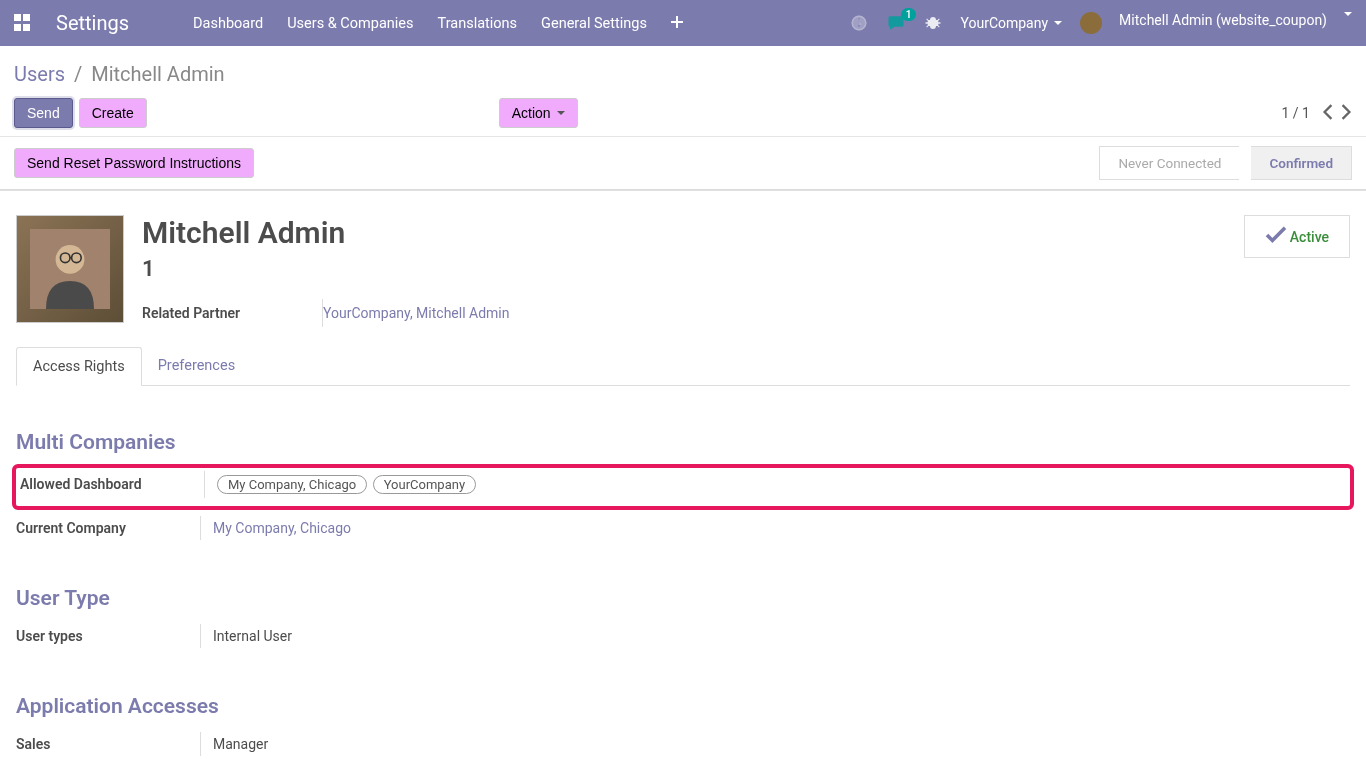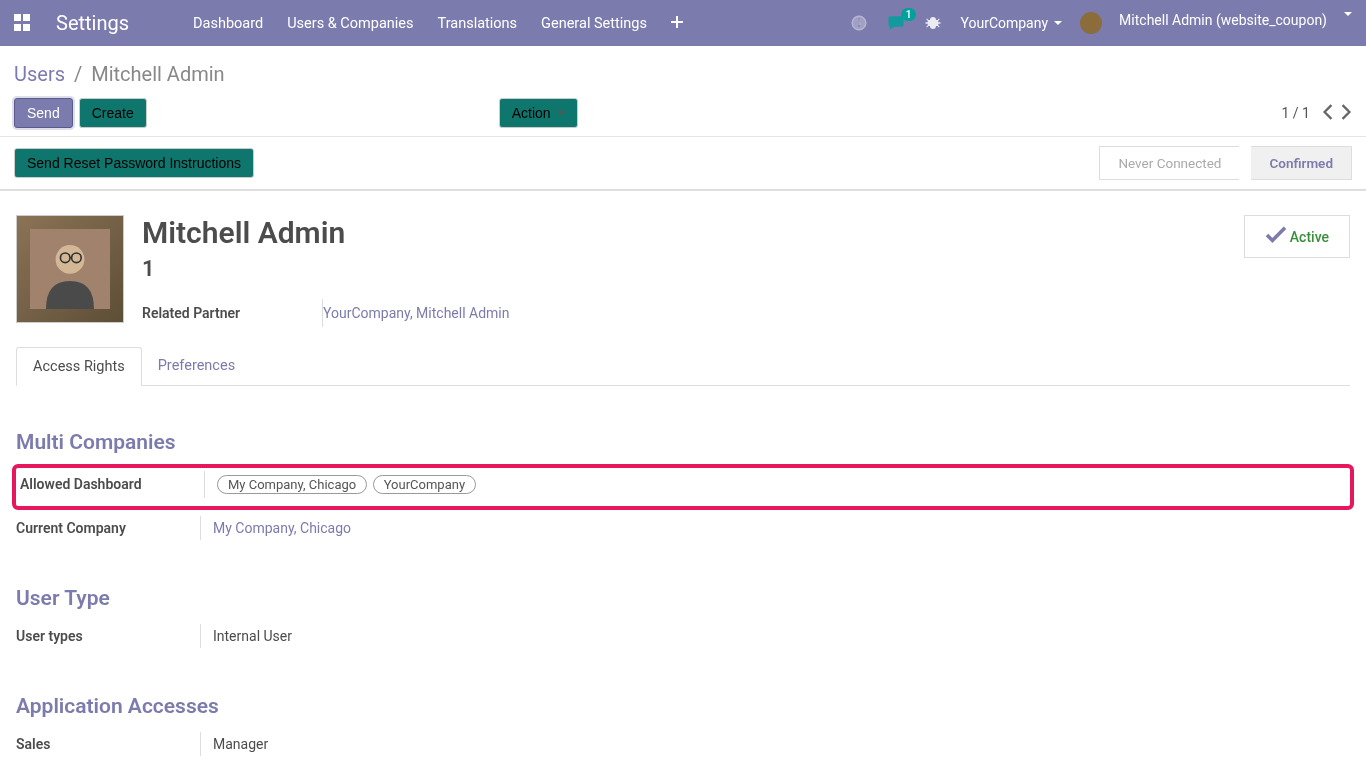--- a/index.html
+++ b/index.html
@@ -30,7 +30,7 @@
 .breadcrumb .sep { color: #888; margin: 0 4px; }
 .breadcrumb .cur { color: #888; }
 .toolbar { display: flex; align-items: center; padding-bottom: 8px; }
-.btn { border: 1px solid #ccc; background: #0f766e; padding: 6px 12px; font-size: 14px; cursor: pointer; border-radius: 3px; }
+.btn { border: 1px solid #ccc; background: #f0abfc; padding: 6px 12px; font-size: 14px; cursor: pointer; border-radius: 3px; }
 .btn-primary { background: #7c7bad; color: #fff; border: 1px solid #5a5a8f; box-shadow: 0 0 0 2px rgba(124,123,173,0.25); }
 .btn + .btn { margin-left: 6px; }
 .toolbar-center { margin-left: auto; margin-right: auto; }

